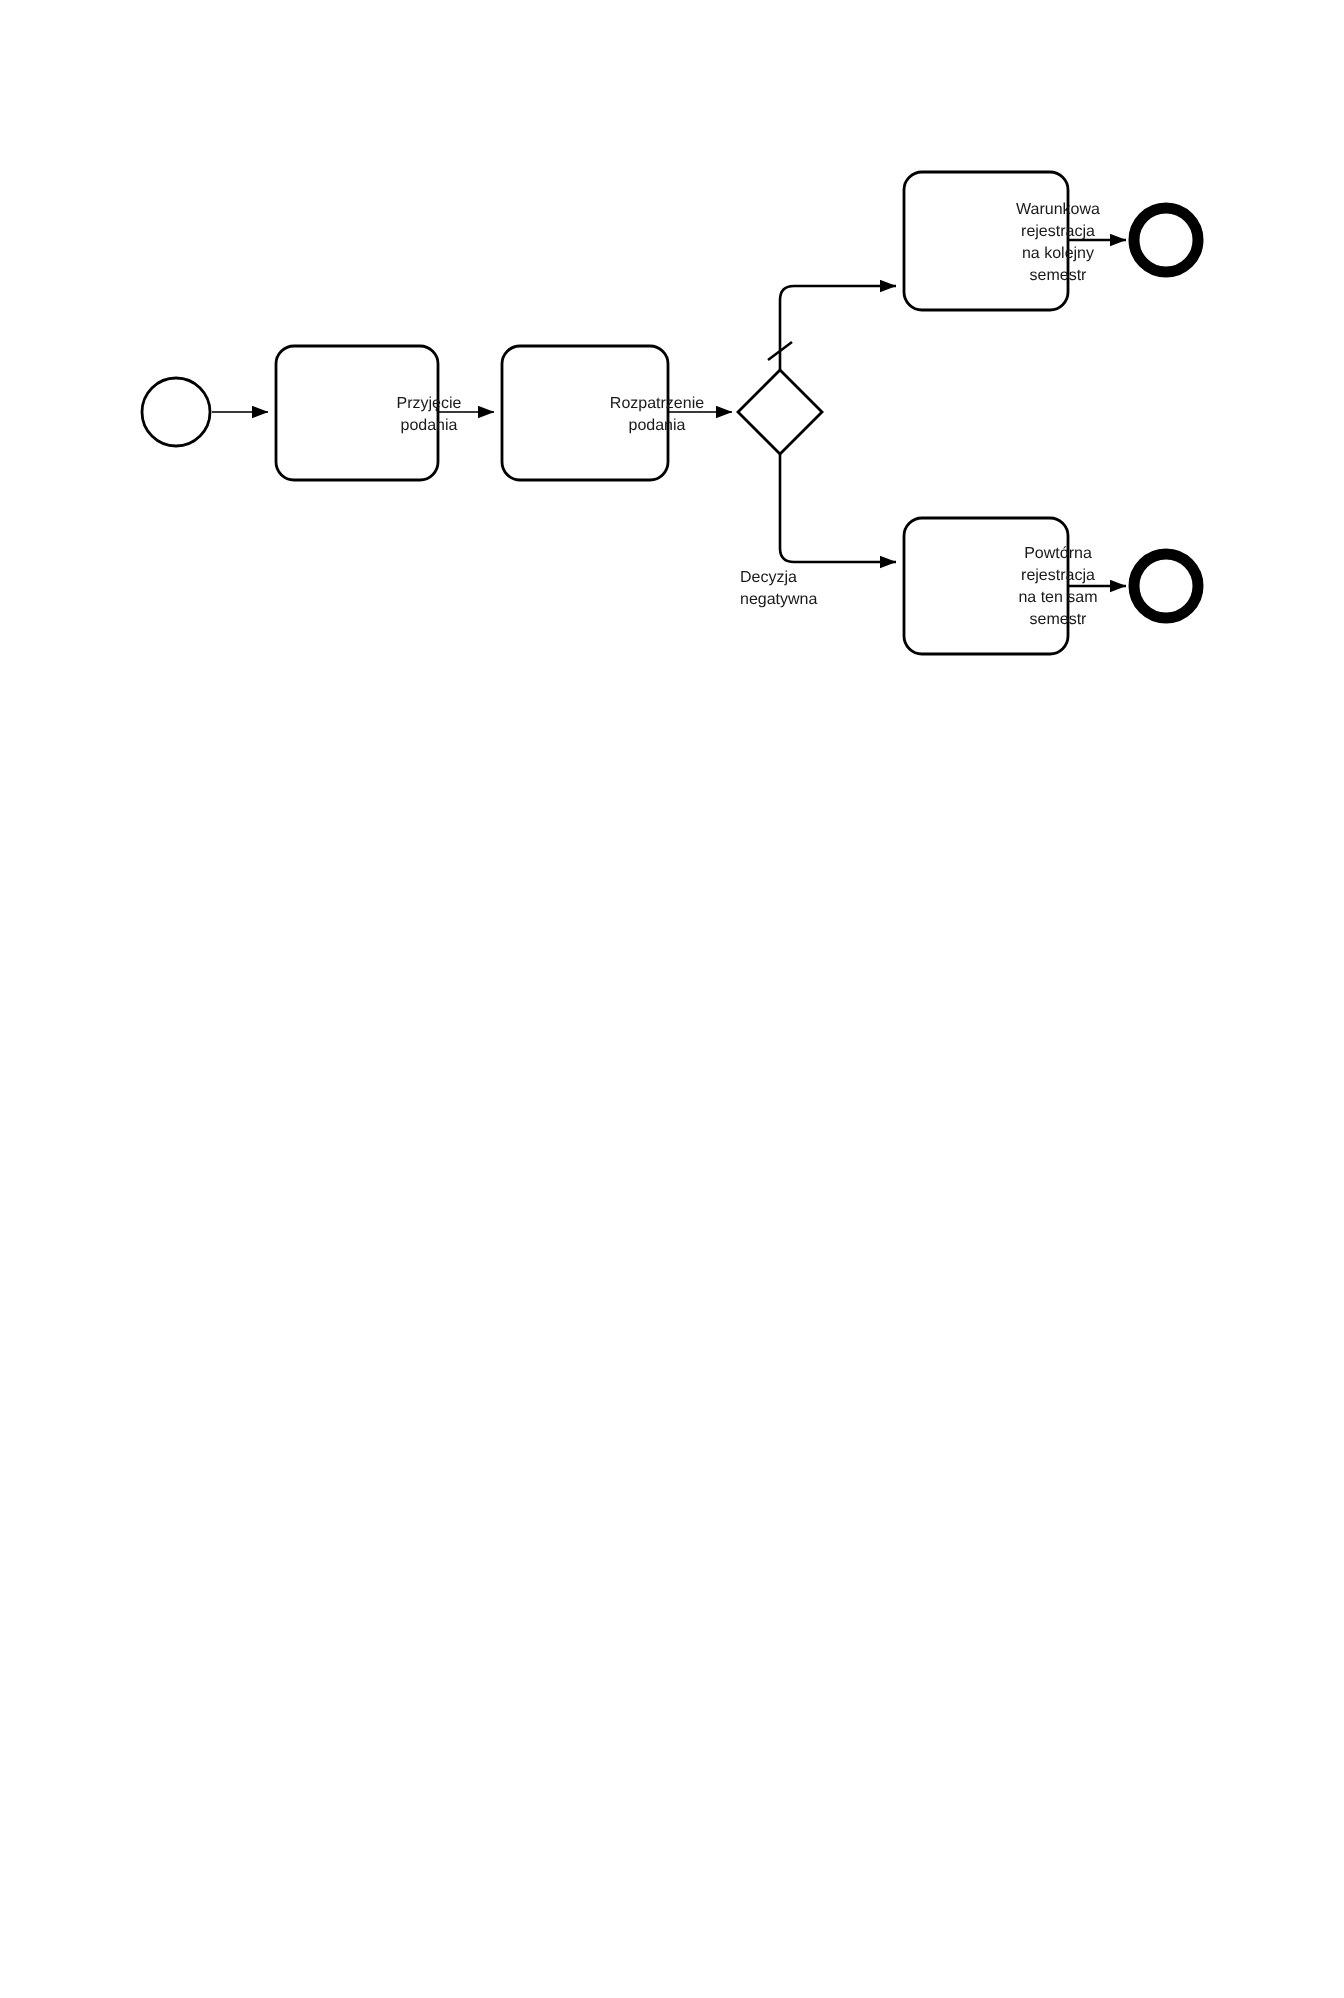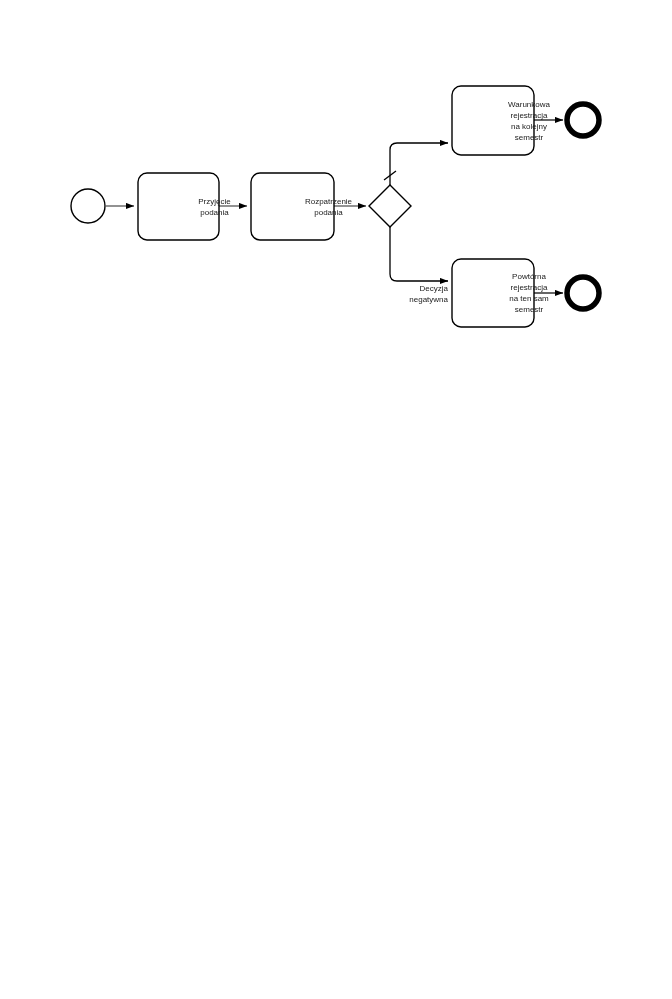--- a/index.html
+++ b/index.html
@@ -34,7 +34,7 @@
   }
   .flow-label {
     position: absolute;
-    text-align: right;
+    text-align: left;
     font-family: "Liberation Sans", sans-serif;
     font-size: 8px;
     line-height: 11px;

